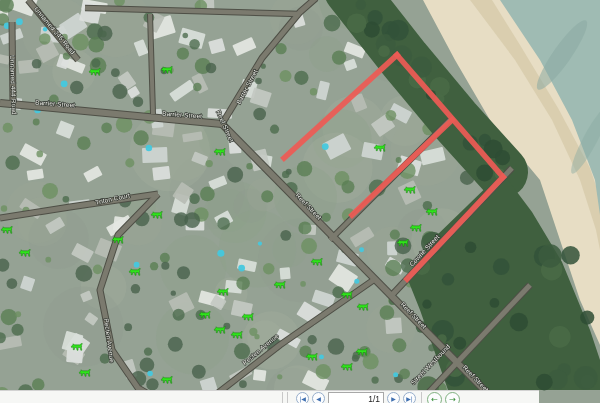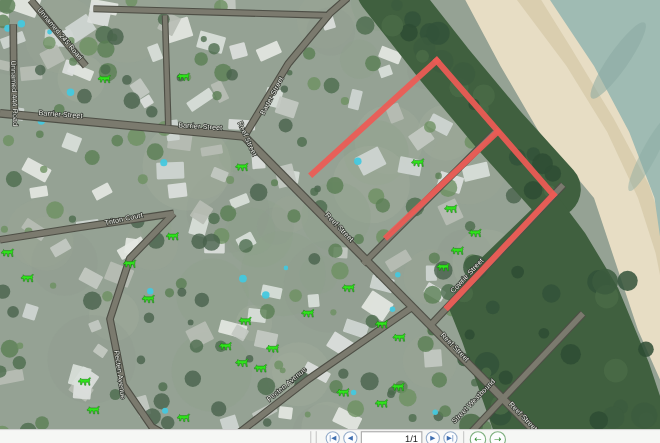--- a/index.html
+++ b/index.html
@@ -8,7 +8,7 @@
   svg{display:block;}
   .slabel{font-family:"Liberation Sans",sans-serif;font-size:6.4px;fill:#f4f4ee;
           stroke:#2f342e;stroke-width:1.3px;paint-order:stroke;letter-spacing:.15px;}
-  .bottombar{position:absolute;left:0;top:390px;width:600px;height:13px;
+  .bottombar{position:absolute;left:0;top:390px;width:539px;height:13px;
              background:#f6f7f5;border-top:1px solid #d2d2d2;box-sizing:border-box;overflow:hidden;}
   .controls{position:absolute;left:282px;top:1px;display:flex;align-items:flex-start;gap:3px;}
   .grip{width:4px;height:11px;border-left:1px solid #c8c8c8;border-right:1px solid #c8c8c8;margin-right:5px;}

